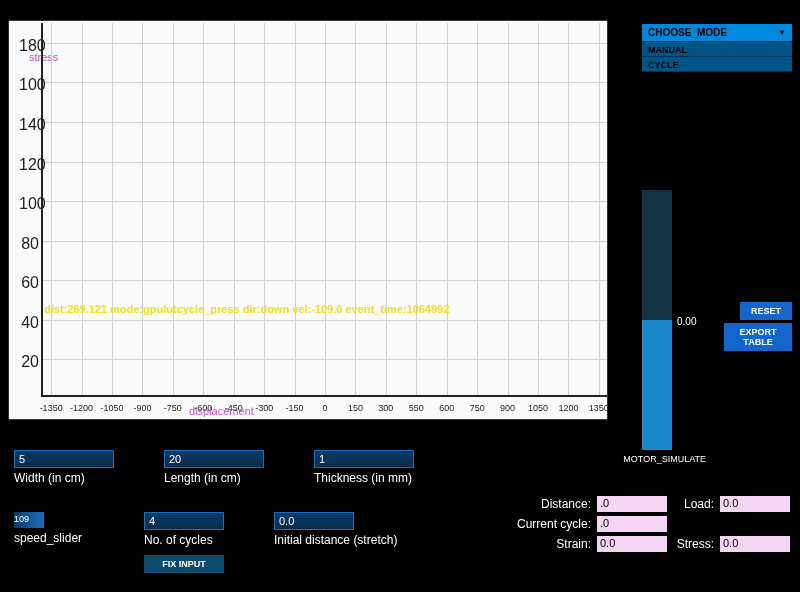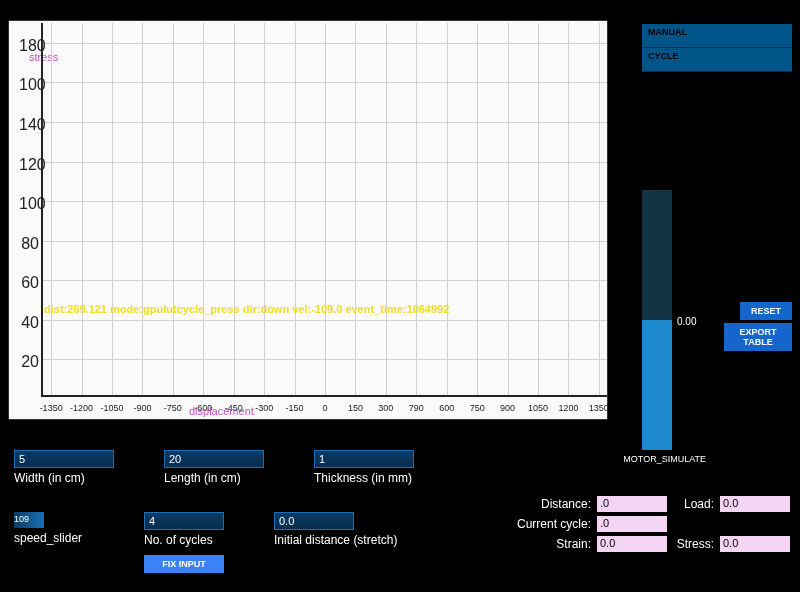--- a/index.html
+++ b/index.html
@@ -122,6 +122,10 @@
 </div>
 
 <div class="mode-panel">
+  <div class="mode-sel">
+    <span>CHOOSE_MODE</span>
+    <span class="tri">▼</span>
+  </div>
   <div class="mode-opt">MANUAL</div>
   <div class="mode-opt">CYCLE</div>
 </div>

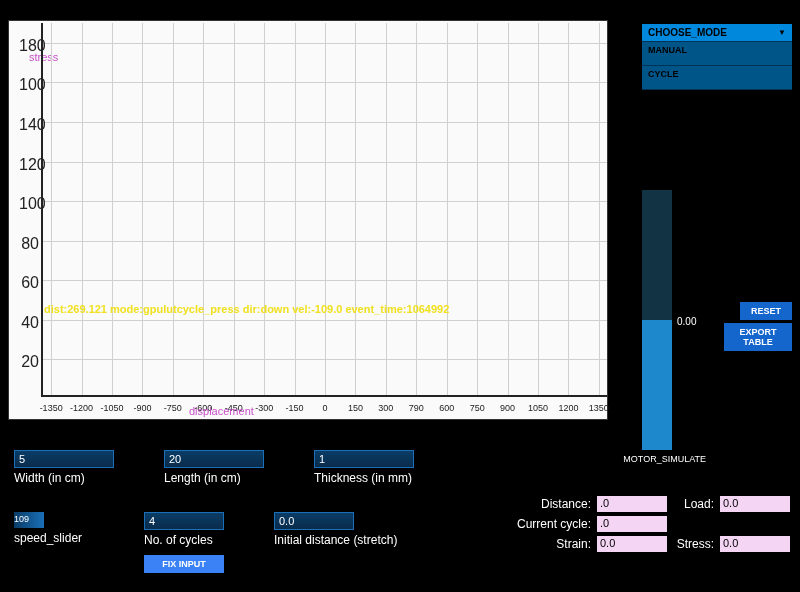--- a/index.html
+++ b/index.html
@@ -21,7 +21,7 @@
   .mode-panel { position: absolute; right: 8px; top: 24px; width: 150px; }
   .mode-sel { background: #0088dd; color: #000; font-size: 10px; font-weight: bold; padding: 3px 6px; height: 18px; display:flex; align-items:center; justify-content:space-between; border-bottom: 1px solid #003355; cursor:pointer; }
   .mode-sel .tri { font-size: 8px; }
-  .mode-opt { background: #005588; color: #000; font-size: 9px; font-weight: bold; padding: 3px 6px; height: 24px; border-bottom: 1px solid #003355; cursor:pointer; }
+  .mode-opt { background: #005588; color: #000; font-size: 9px; font-weight: bold; padding: 3px 6px; height: 15px; border-bottom: 1px solid #003355; cursor:pointer; }
   
   .vbar-wrap { position: absolute; right: 128px; top: 190px; width: 30px; height: 260px; }
   .vbar { width: 100%; height: 100%; background: linear-gradient(to bottom, #113344 0%, #113344 50%, #1e88cc 50%, #1e88cc 100%); }

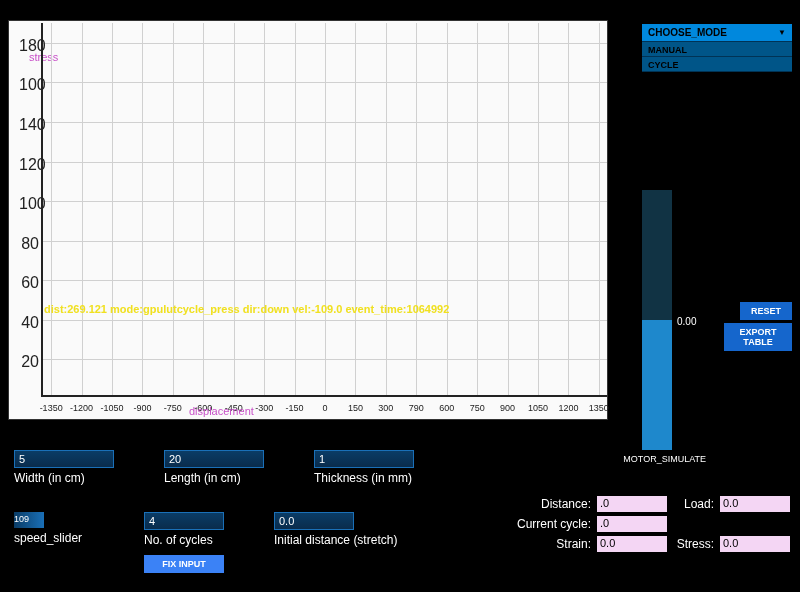--- a/index.html
+++ b/index.html
@@ -109,7 +109,7 @@
       <div class="xtick" style="left: 316px;">0</div>
       <div class="xtick" style="left: 346.429px;">150</div>
       <div class="xtick" style="left: 376.857px;">300</div>
-      <div class="xtick" style="left: 407.286px;">790</div>
+      <div class="xtick" style="left: 407.286px;">550</div>
       <div class="xtick" style="left: 437.714px;">600</div>
       <div class="xtick" style="left: 468.143px;">750</div>
       <div class="xtick" style="left: 498.571px;">900</div>

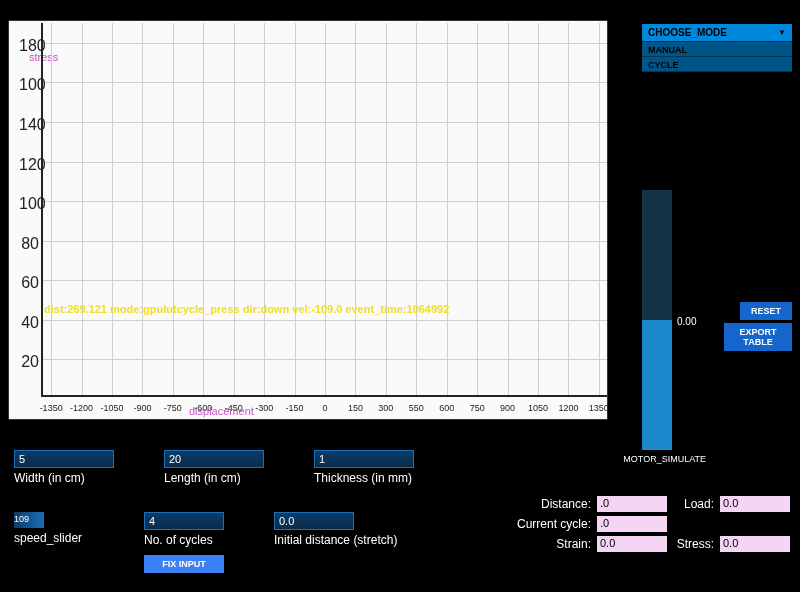--- a/index.html
+++ b/index.html
@@ -42,7 +42,7 @@
   
   .slider-box { background: linear-gradient(to right, #0a3c66 0%, #1a70b8 38%, #000 38%, #000 100%); width: 80px; height: 16px; position:relative; font-size:9px; color:#fff; padding:2px 0; }
   
-  .fix-btn { background: #3b82f6; color:#fff; font-size:9px; font-weight:bold; text-align:center; padding:4px 0; width:80px; margin-top:8px; cursor:pointer;}
+  .fix-btn { background: #0c4a6e; color:#fff; font-size:9px; font-weight:bold; text-align:center; padding:4px 0; width:80px; margin-top:8px; cursor:pointer;}
   
   .readout-block { position: absolute; right: 10px; top: 496px; display:grid; grid-template-columns: auto 70px 45px 70px; gap: 4px 4px; align-items:center; font-size:12px; }
   .readout-block .lbl { text-align:right; padding-right:2px; }

